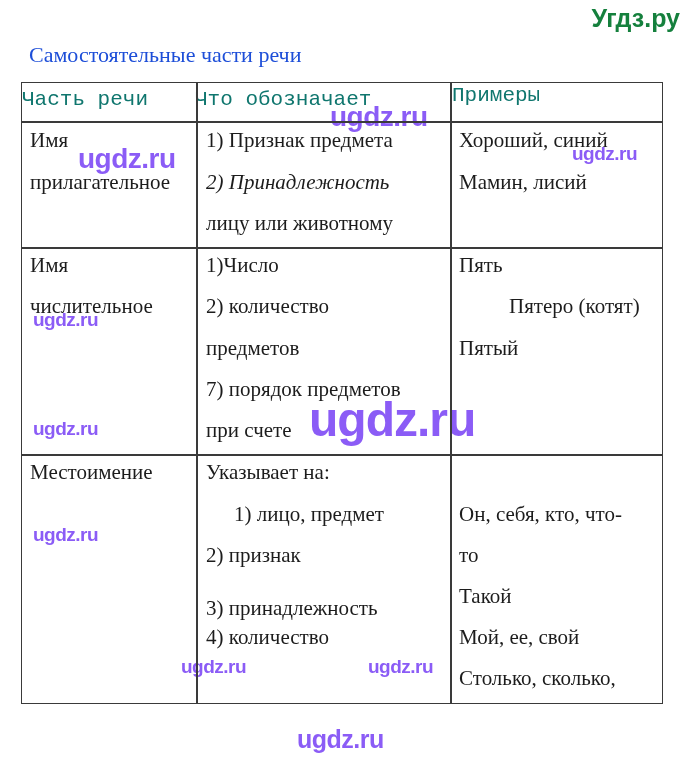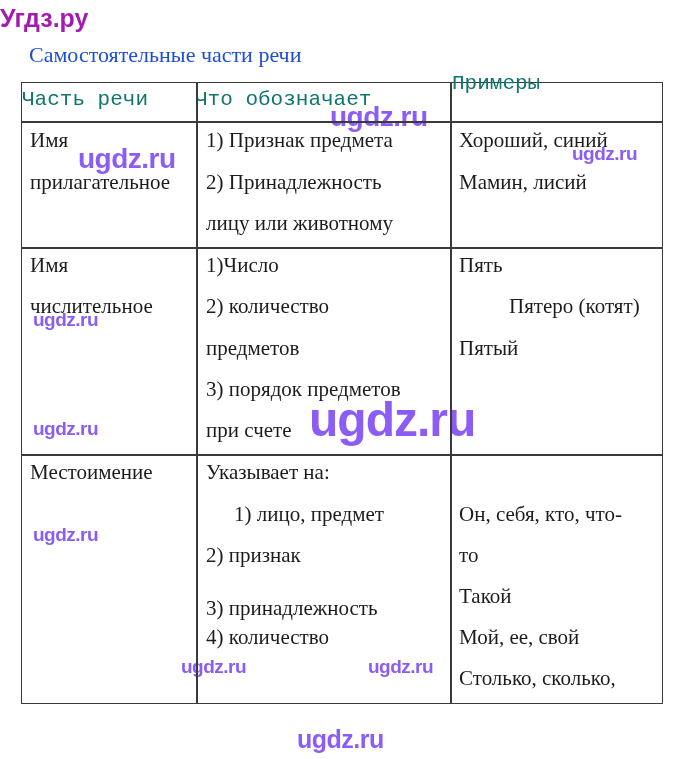--- a/index.html
+++ b/index.html
@@ -20,11 +20,11 @@
       top: 4px;
       left: 0;
       width: 680px;
-      text-align: left;
+      text-align: right;
       font-family: "Liberation Sans", "DejaVu Sans", sans-serif;
       font-weight: bold;
       font-size: 25px;
-      color: #a21caf;
+      color: #15803d;
       letter-spacing: 0px;
     }
     .doc-heading {

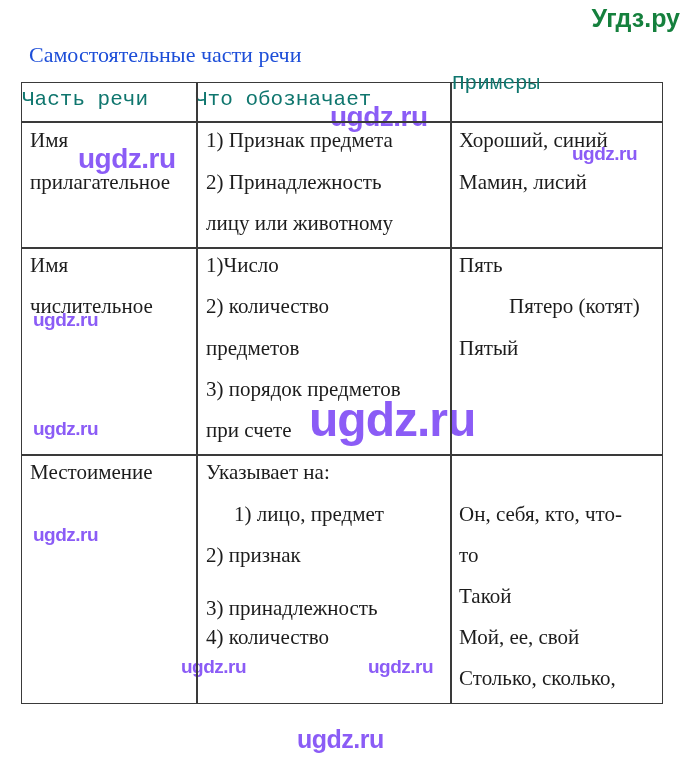--- a/index.html
+++ b/index.html
@@ -99,7 +99,7 @@
   <div>
     <div class="hdr" style="left:22px; width:175px; top:88px;">Часть речи</div>
     <div class="hdr" style="left:195px; width:276px; top:88px;">Что обозначает</div>
-    <div class="hdr" style="left:452px; width:211px; top:72px;">Примеры</div>
+    <div class="hdr" style="left:452px; width:211px; top:84px;">Примеры</div>
   </div>
 
   <div>

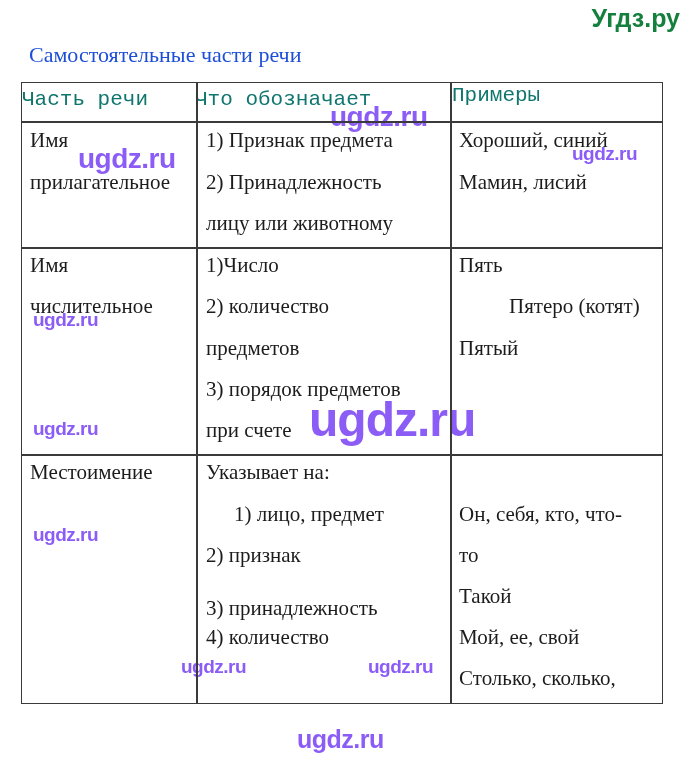--- a/index.html
+++ b/index.html
@@ -107,7 +107,7 @@
     <div class="cell-text" style="left:30px; top:170px;">прилагательное</div>
 
     <div class="cell-text" style="left:206px; top:128px;">1) Признак предмета</div>
-    <div class="cell-text" style="left:206px; top:170px;">2) Принадлежность</div>
+    <div class="cell-text" style="left:206px; top:170px;font-style:italic;">2) Принадлежность</div>
     <div class="cell-text" style="left:206px; top:211px;">лицу или животному</div>
 
     <div class="cell-text" style="left:459px; top:128px;">Хороший, синий</div>

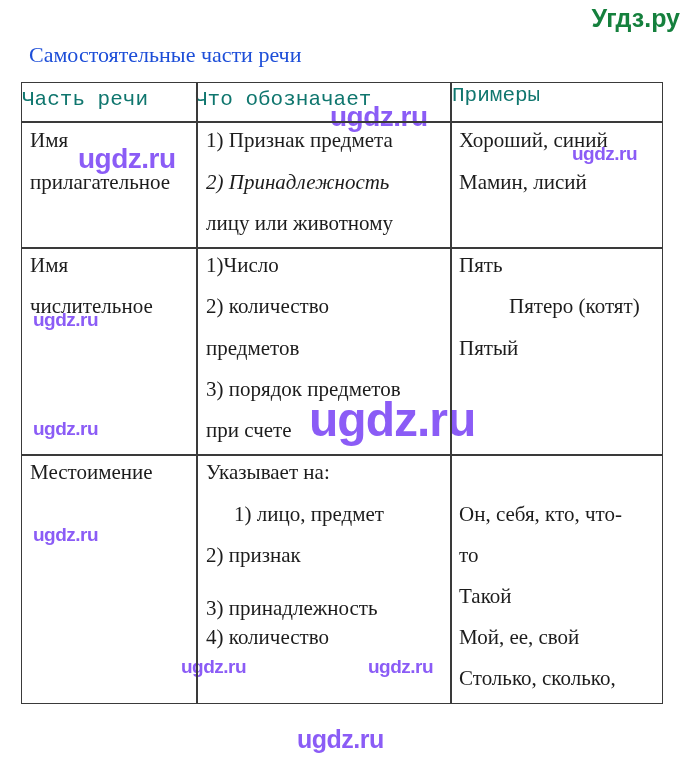--- a/index.html
+++ b/index.html
@@ -121,7 +121,7 @@
     <div class="cell-text" style="left:206px; top:253px;">1)Число</div>
     <div class="cell-text" style="left:206px; top:294px;">2) количество</div>
     <div class="cell-text" style="left:206px; top:336px;">предметов</div>
-    <div class="cell-text" style="left:206px; top:377px;">3) порядок предметов</div>
+    <div class="cell-text" style="left:206px; top:377px;">7) порядок предметов</div>
     <div class="cell-text" style="left:206px; top:418px;">при счете</div>
 
     <div class="cell-text" style="left:459px; top:253px;">Пять</div>

